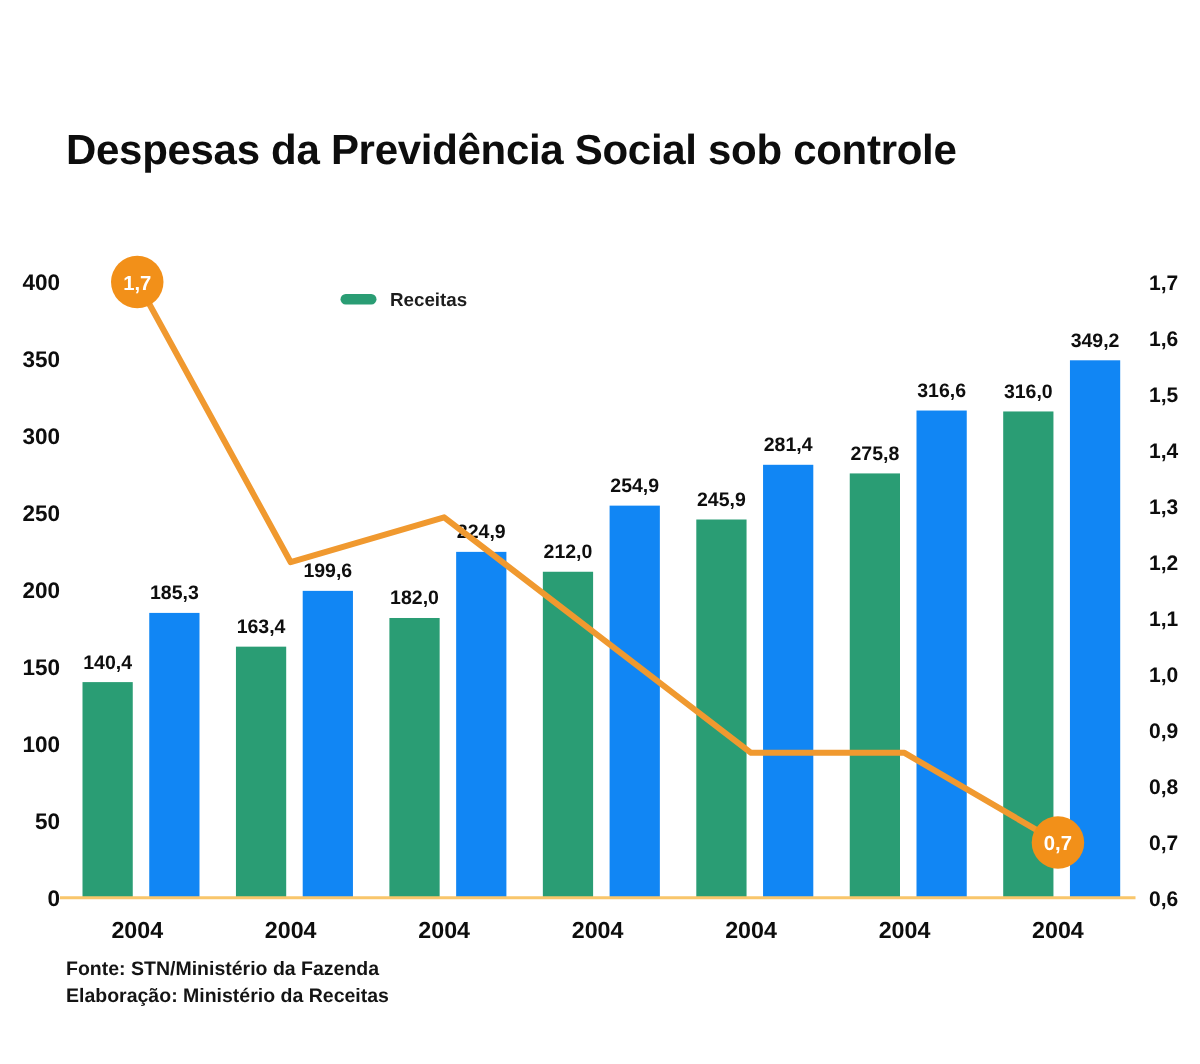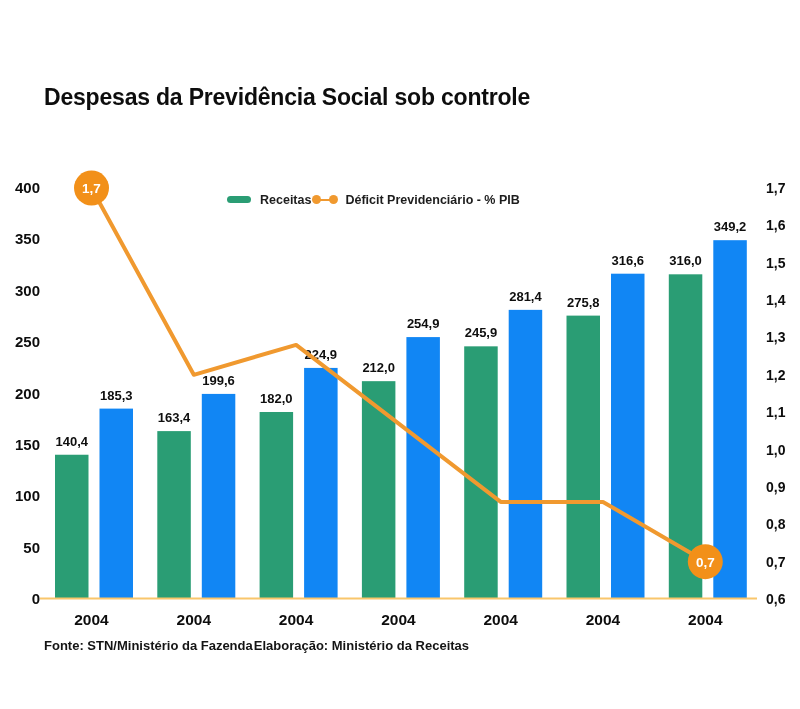--- a/index.html
+++ b/index.html
@@ -5,7 +5,7 @@
   html,body{margin:0;padding:0;background:#ffffff;}
   body{font-family:"Liberation Sans","DejaVu Sans",sans-serif;}
   .canvas{position:relative;width:800px;height:709px;background:#ffffff;overflow:hidden;}
-  .title{position:absolute;left:44px;top:84px;margin:0;font-size:23px;font-weight:800;
+  .title{position:absolute;left:44px;top:84px;margin:0;font-size:28px;font-weight:800;
          letter-spacing:-0.2px;color:#0d0d0d;}
   .legend{position:absolute;left:227px;top:192px;display:flex;gap:1px;}
   .legend-row{display:flex;align-items:center;height:15px;}

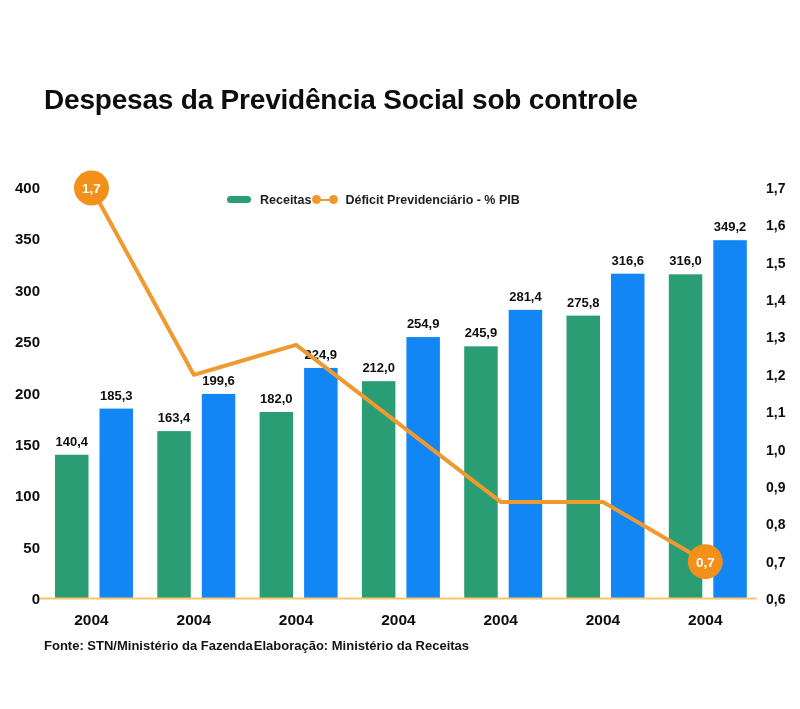--- a/index.html
+++ b/index.html
@@ -99,14 +99,6 @@
       <span class="swatch green"></span>
       <span class="legend-label">Receitas</span>
     </div>
-    <div class="legend-row">
-      <span class="line-swatch">
-        <i class="dot d1"></i>
-          <i class="seg"></i>
-          <i class="dot d2"></i>
-      </span>
-      <span class="legend-label">Déficit Previdenciário - % PIB</span>
-    </div>
   </div>
 
   <div class="footer">

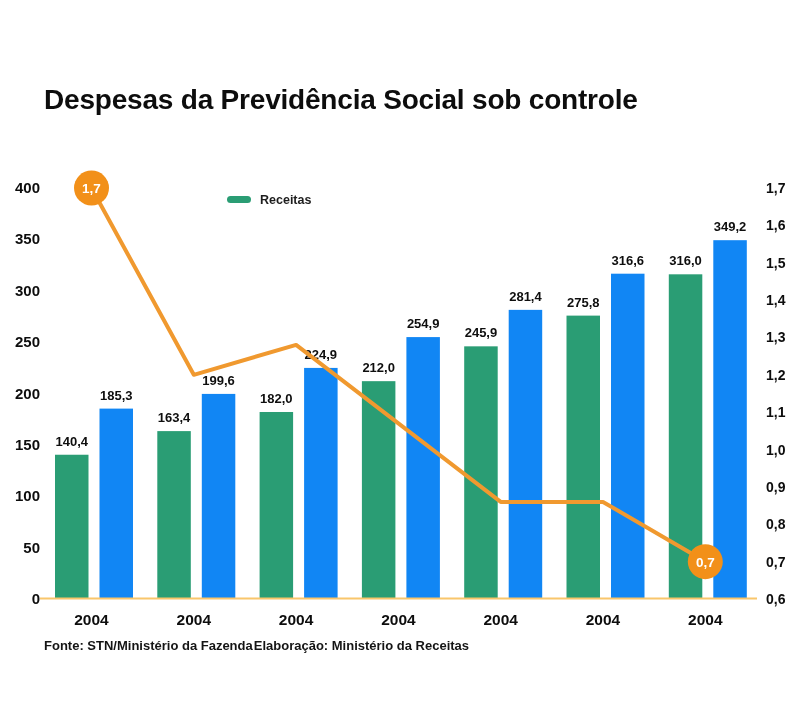--- a/index.html
+++ b/index.html
@@ -18,7 +18,7 @@
   .line-swatch .dot{position:absolute;top:0;width:9px;height:9px;border-radius:50%;background:#F0992F;}
   .line-swatch .dot.d1{left:0;}
   .line-swatch .dot.d2{right:0;}
-  .footer{position:absolute;left:44px;top:637px;display:flex;flex-direction:row;gap:1px;}
+  .footer{position:absolute;left:44px;top:637px;display:flex;flex-direction:column;gap:1px;}
   .footer div{font-size:13px;font-weight:700;color:#141414;line-height:17px;}
   svg#chart{position:absolute;left:0;top:0;}
 </style>

